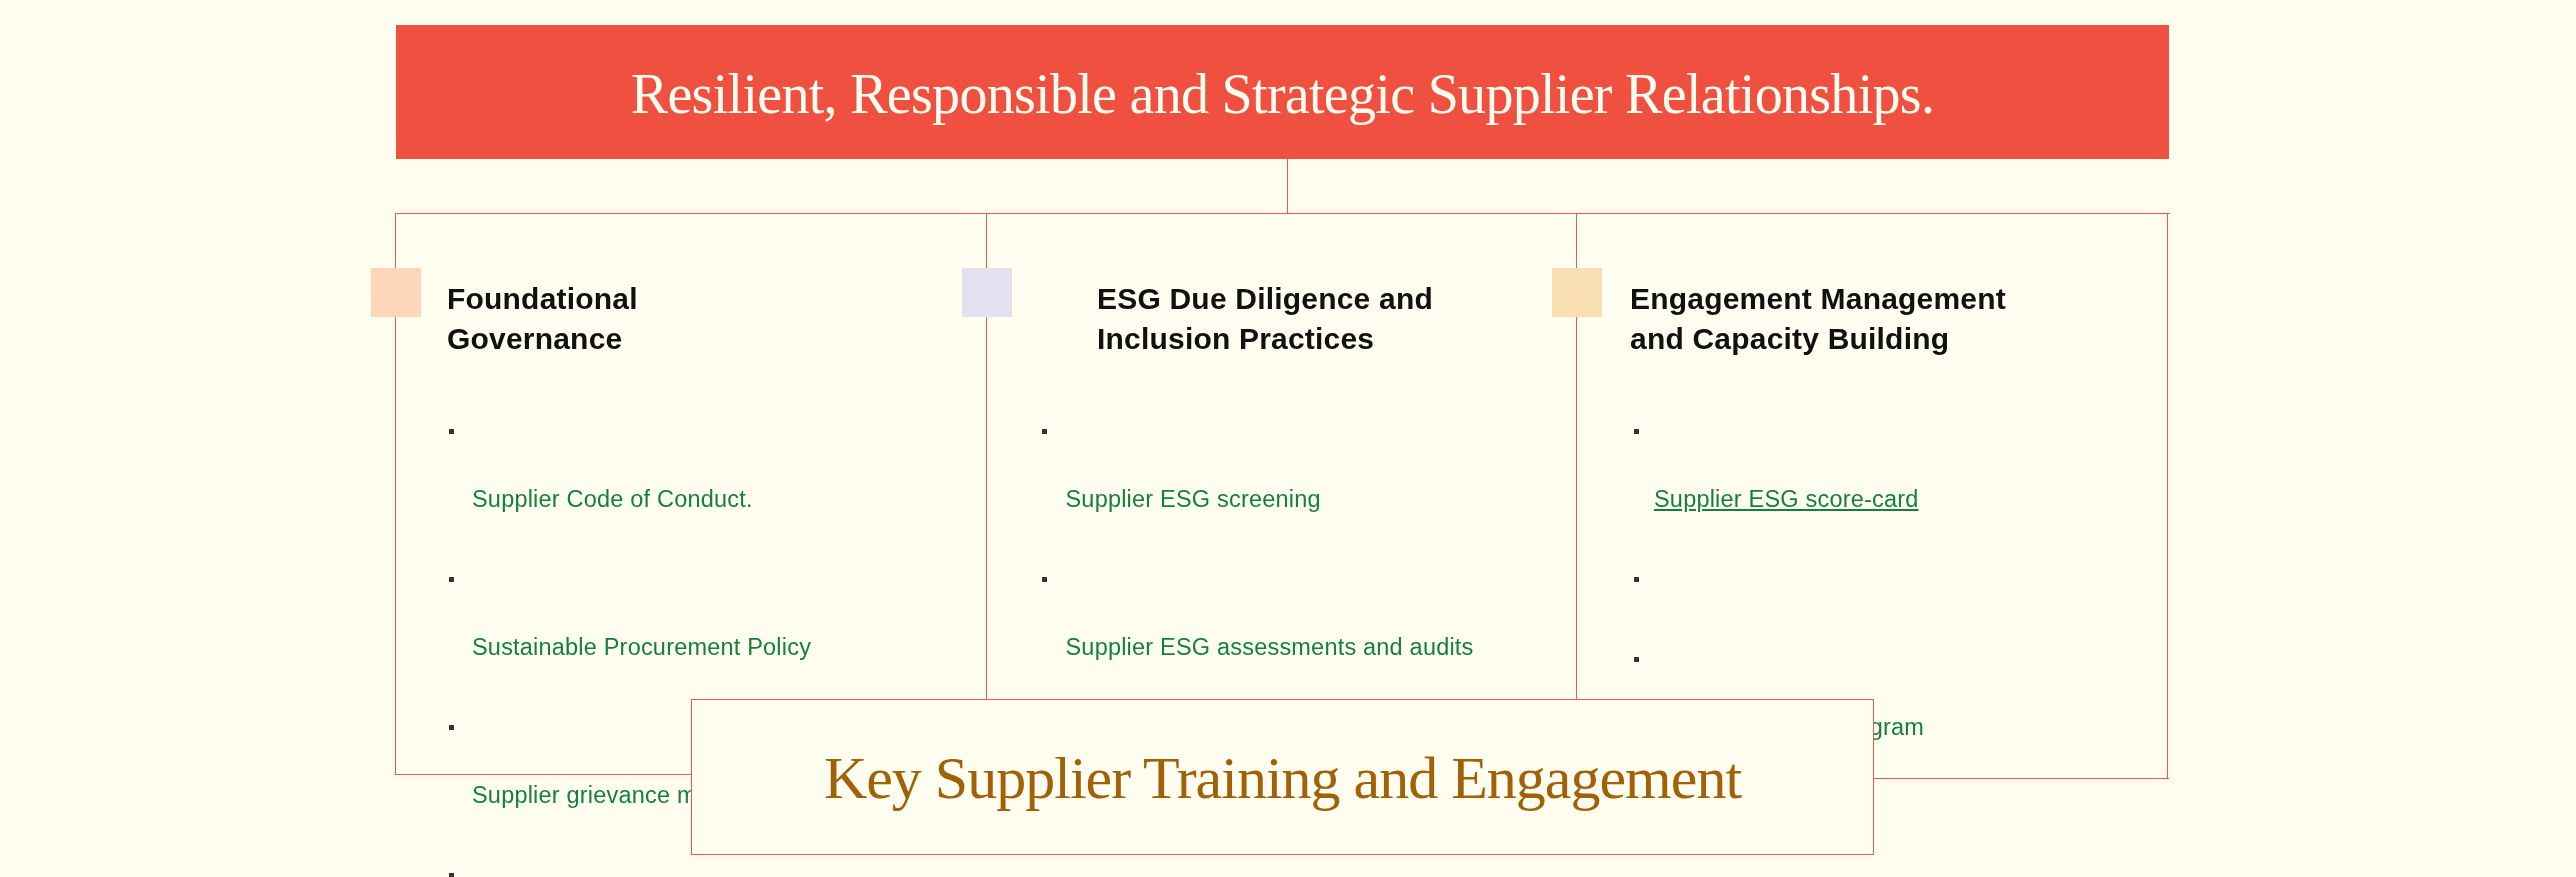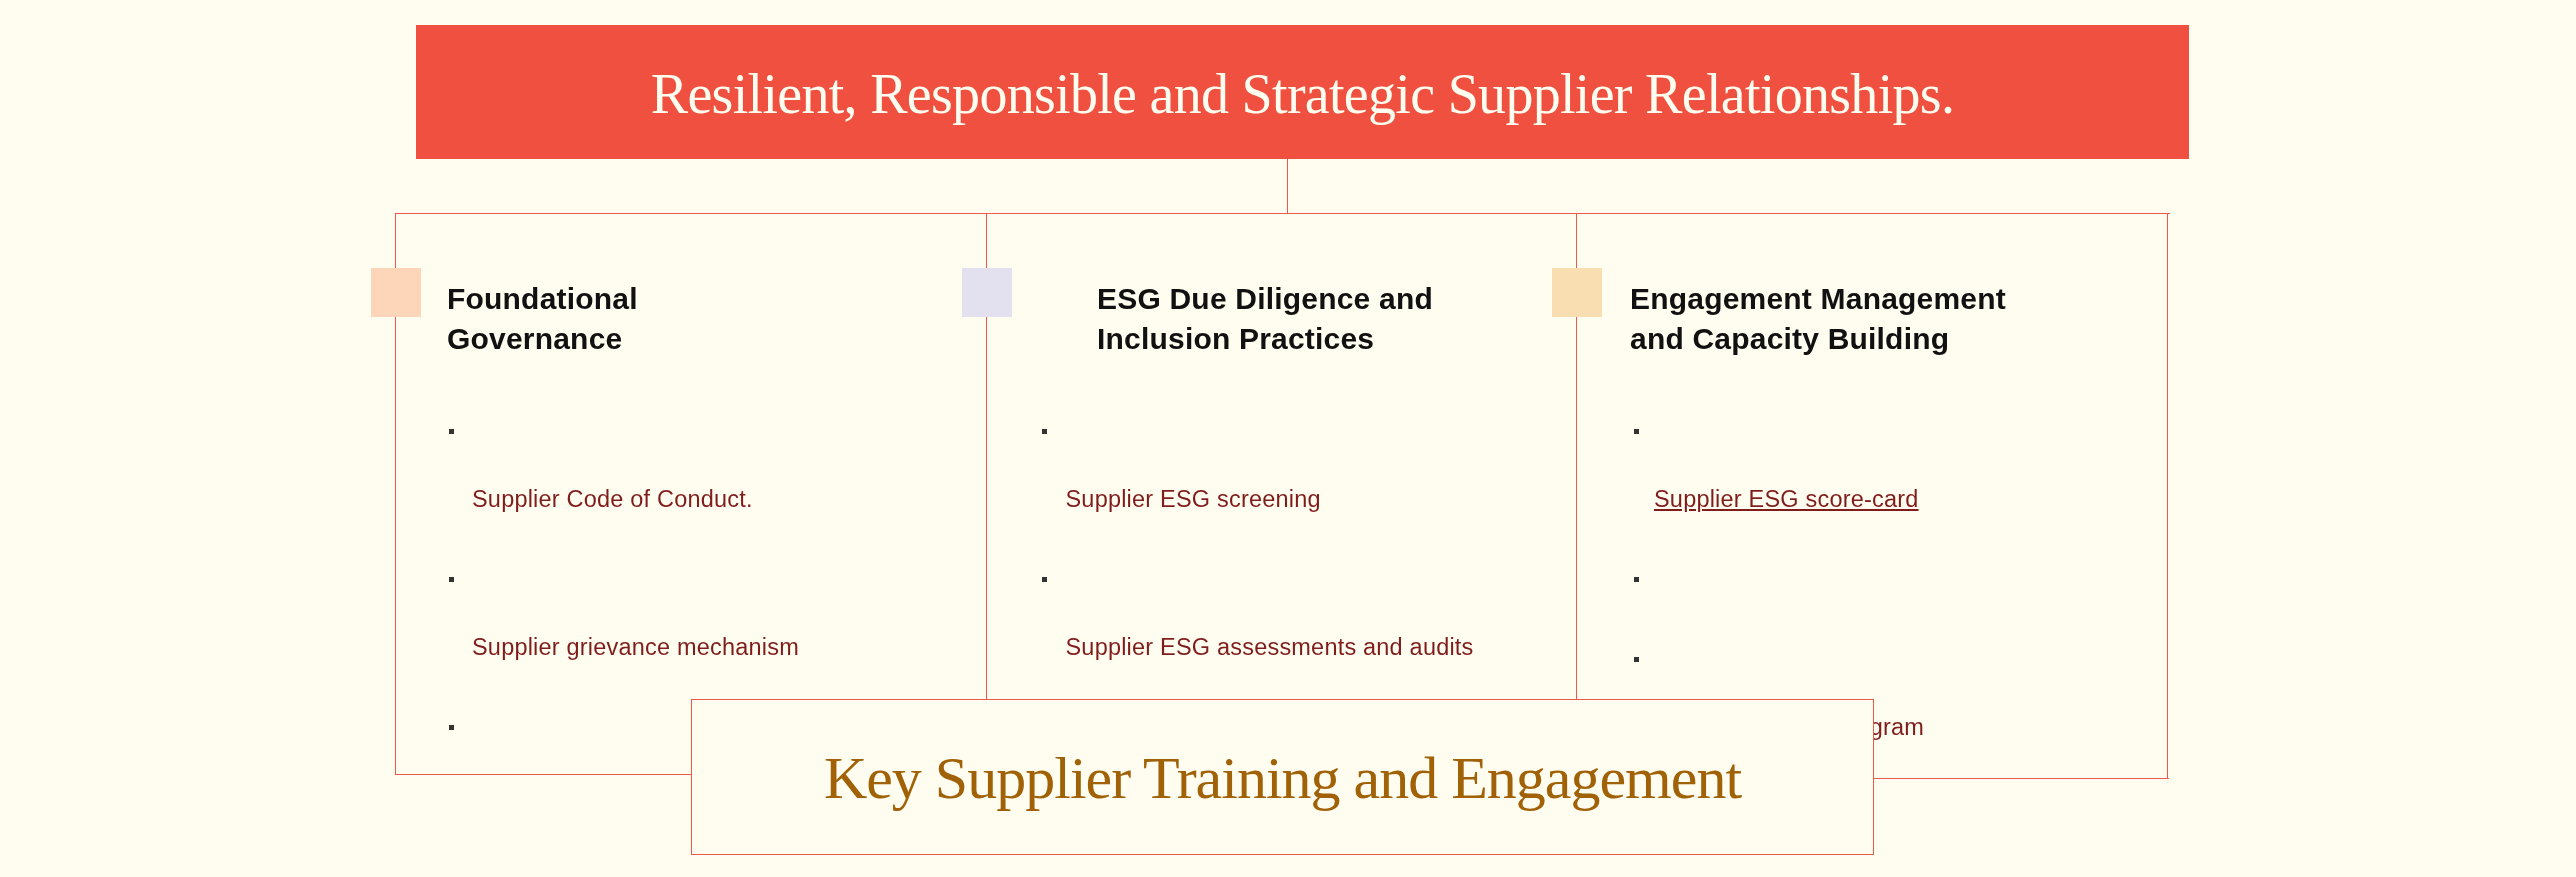--- a/index.html
+++ b/index.html
@@ -18,7 +18,7 @@
 
     
     .banner {
-      left: 416px; top: 25px;
+      left: 396px; top: 25px;
       width: 1773px; height: 134px;
       background: #EF5040;
       display: flex; align-items: center; justify-content: center;

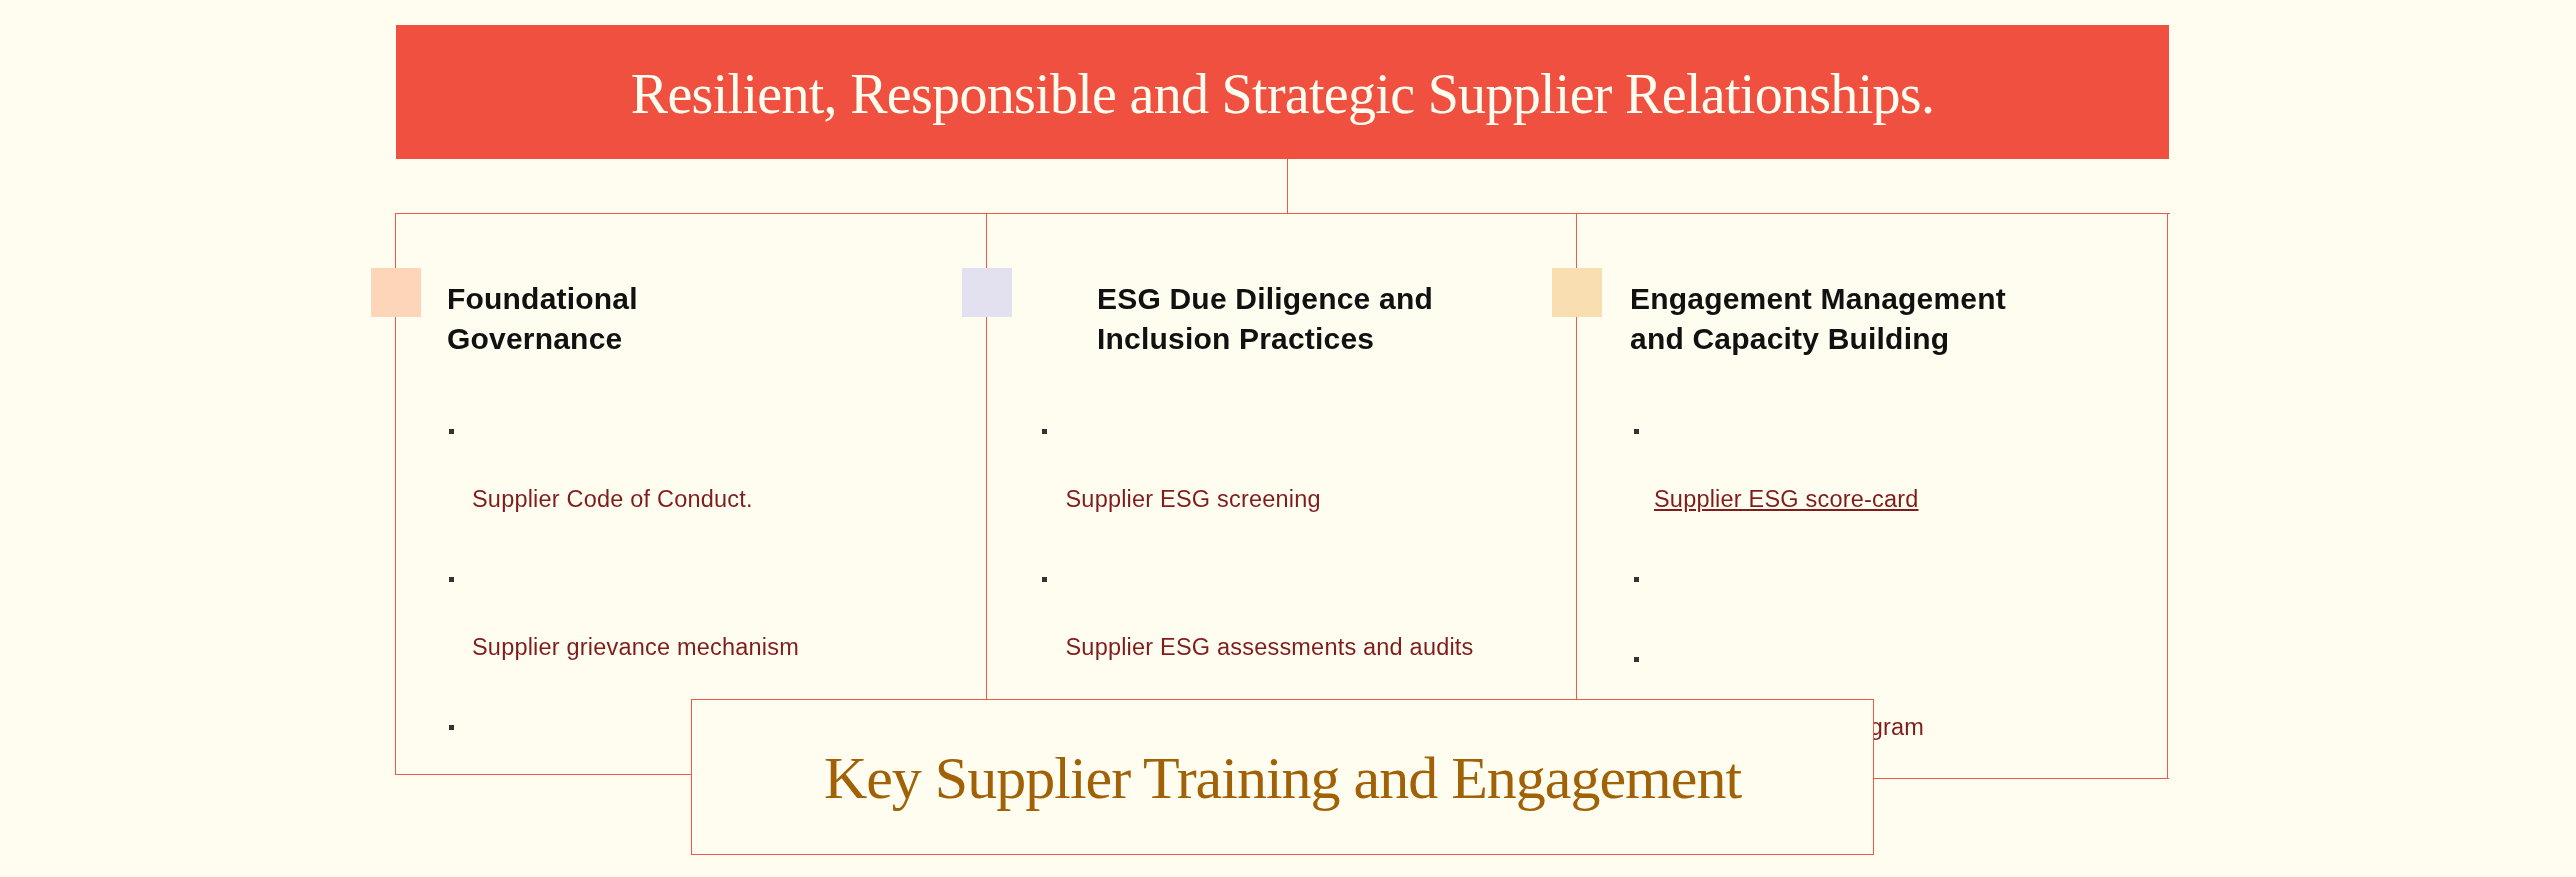--- a/index.html
+++ b/index.html
@@ -65,7 +65,7 @@
       font-family: "Liberation Sans", "DejaVu Sans", sans-serif;
       font-size: 23.5px;
       line-height: 34px;
-      color: #7f1d1d;
+      color: #15803d;
       white-space: pre-line;
       margin-bottom: 12px;
       padding-left: 0;

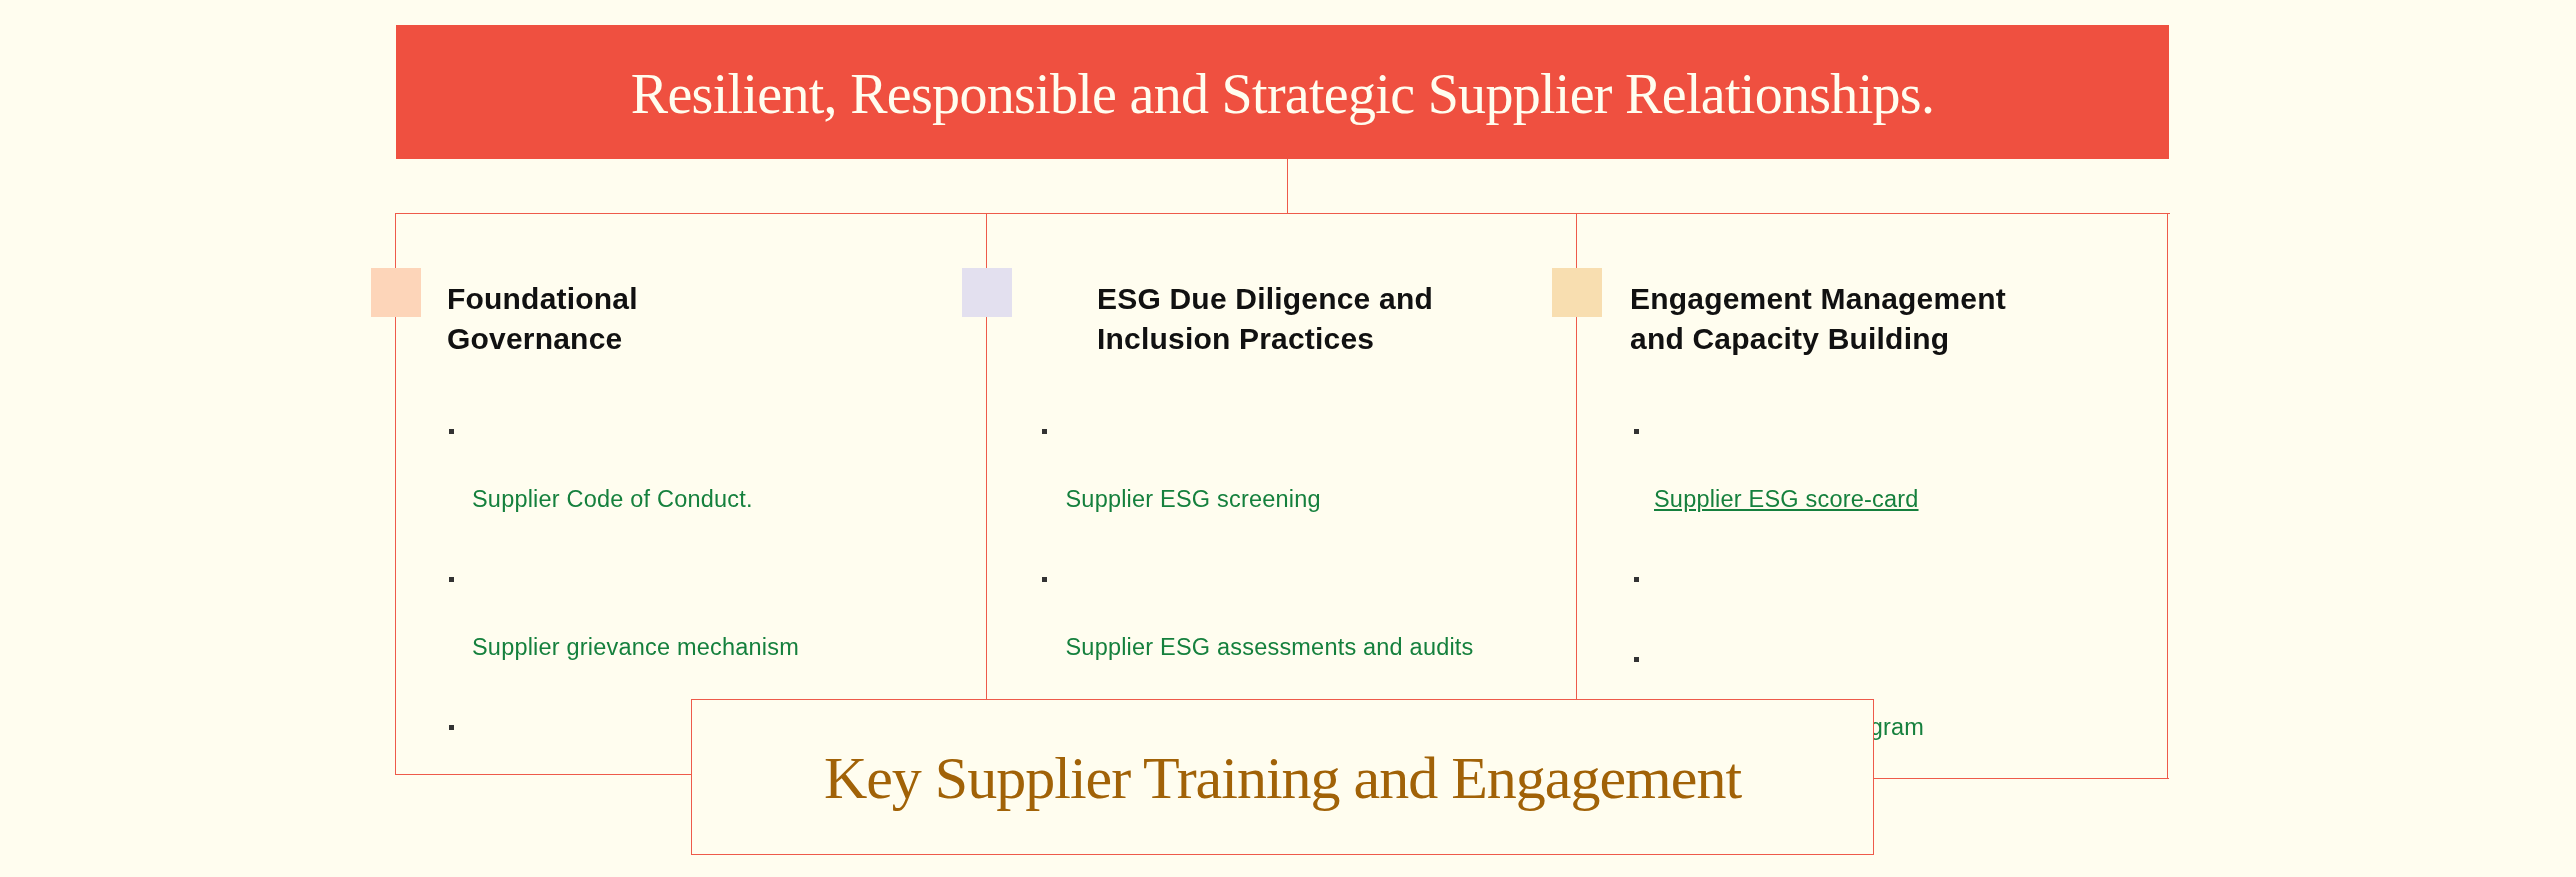--- a/index.html
+++ b/index.html
@@ -133,6 +133,10 @@
   </li>
   <li class="bullet-item">
     <span class="bullet-dot" style="left:0;"></span>
+    <span style="display:block; padding-left:23px;">Sustainable Procurement Policy</span>
+  </li>
+  <li class="bullet-item">
+    <span class="bullet-dot" style="left:0;"></span>
     <span style="display:block; padding-left:23px;">Supplier grievance mechanism</span>
   </li>
   <li class="bullet-item">

